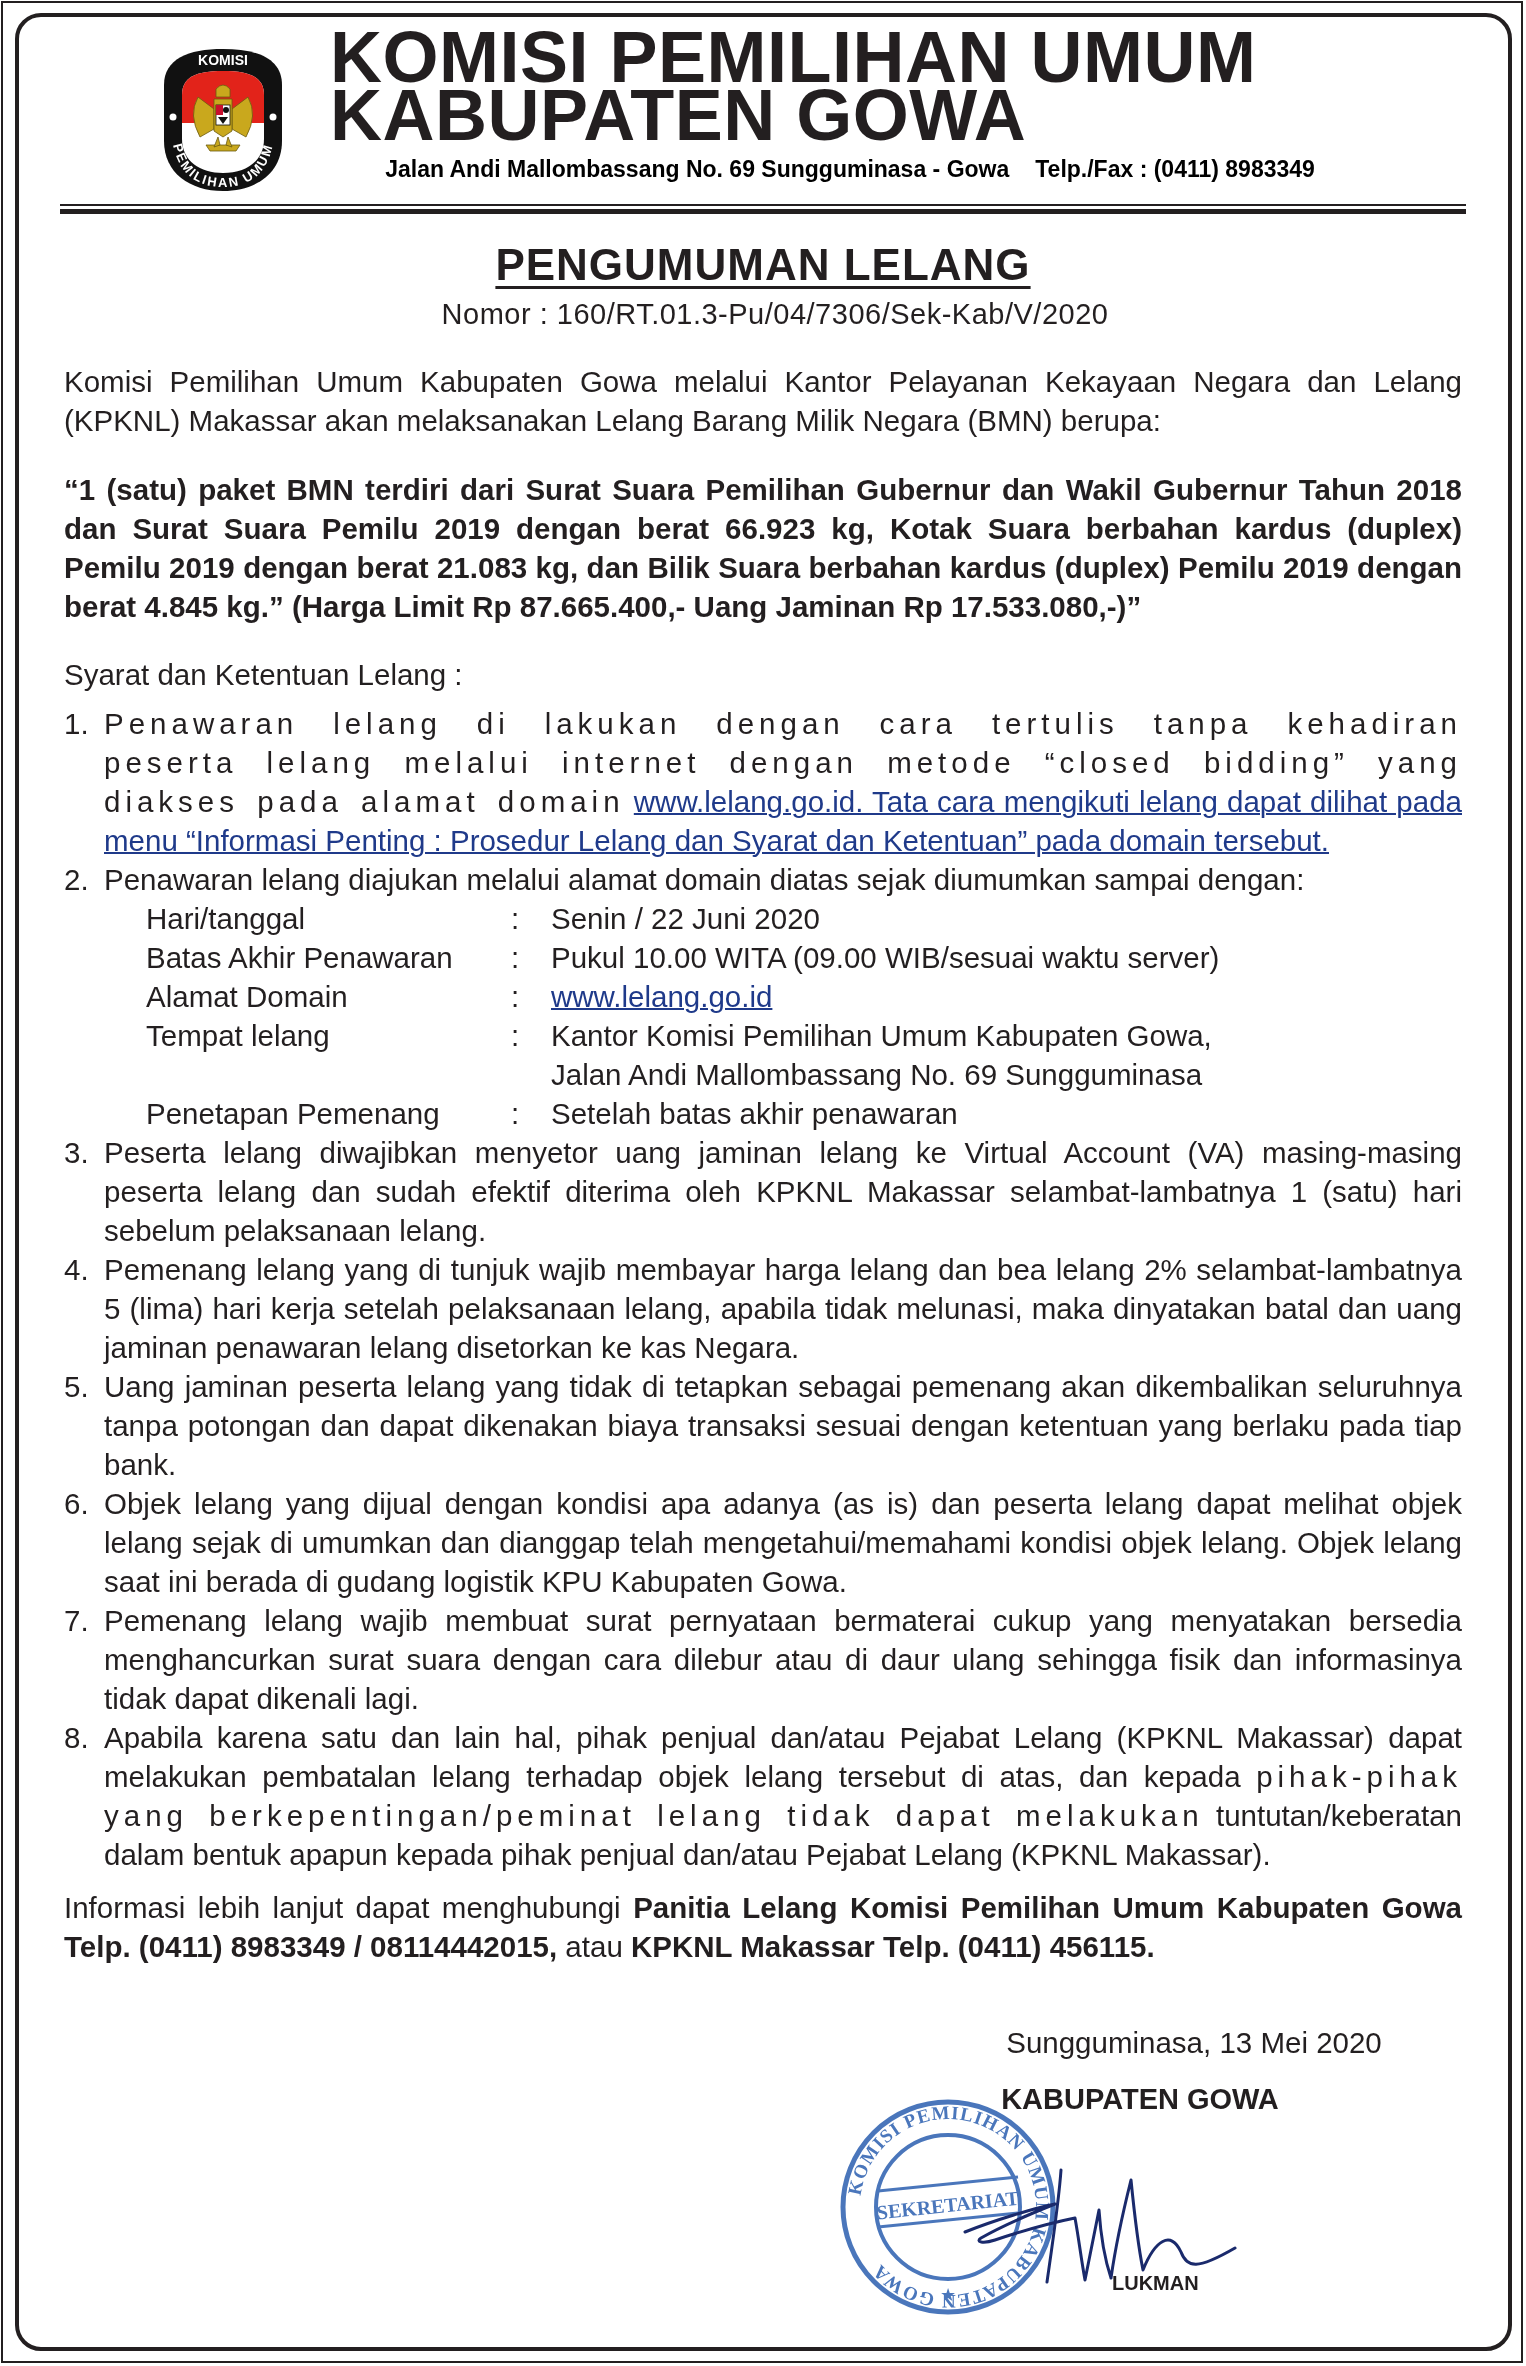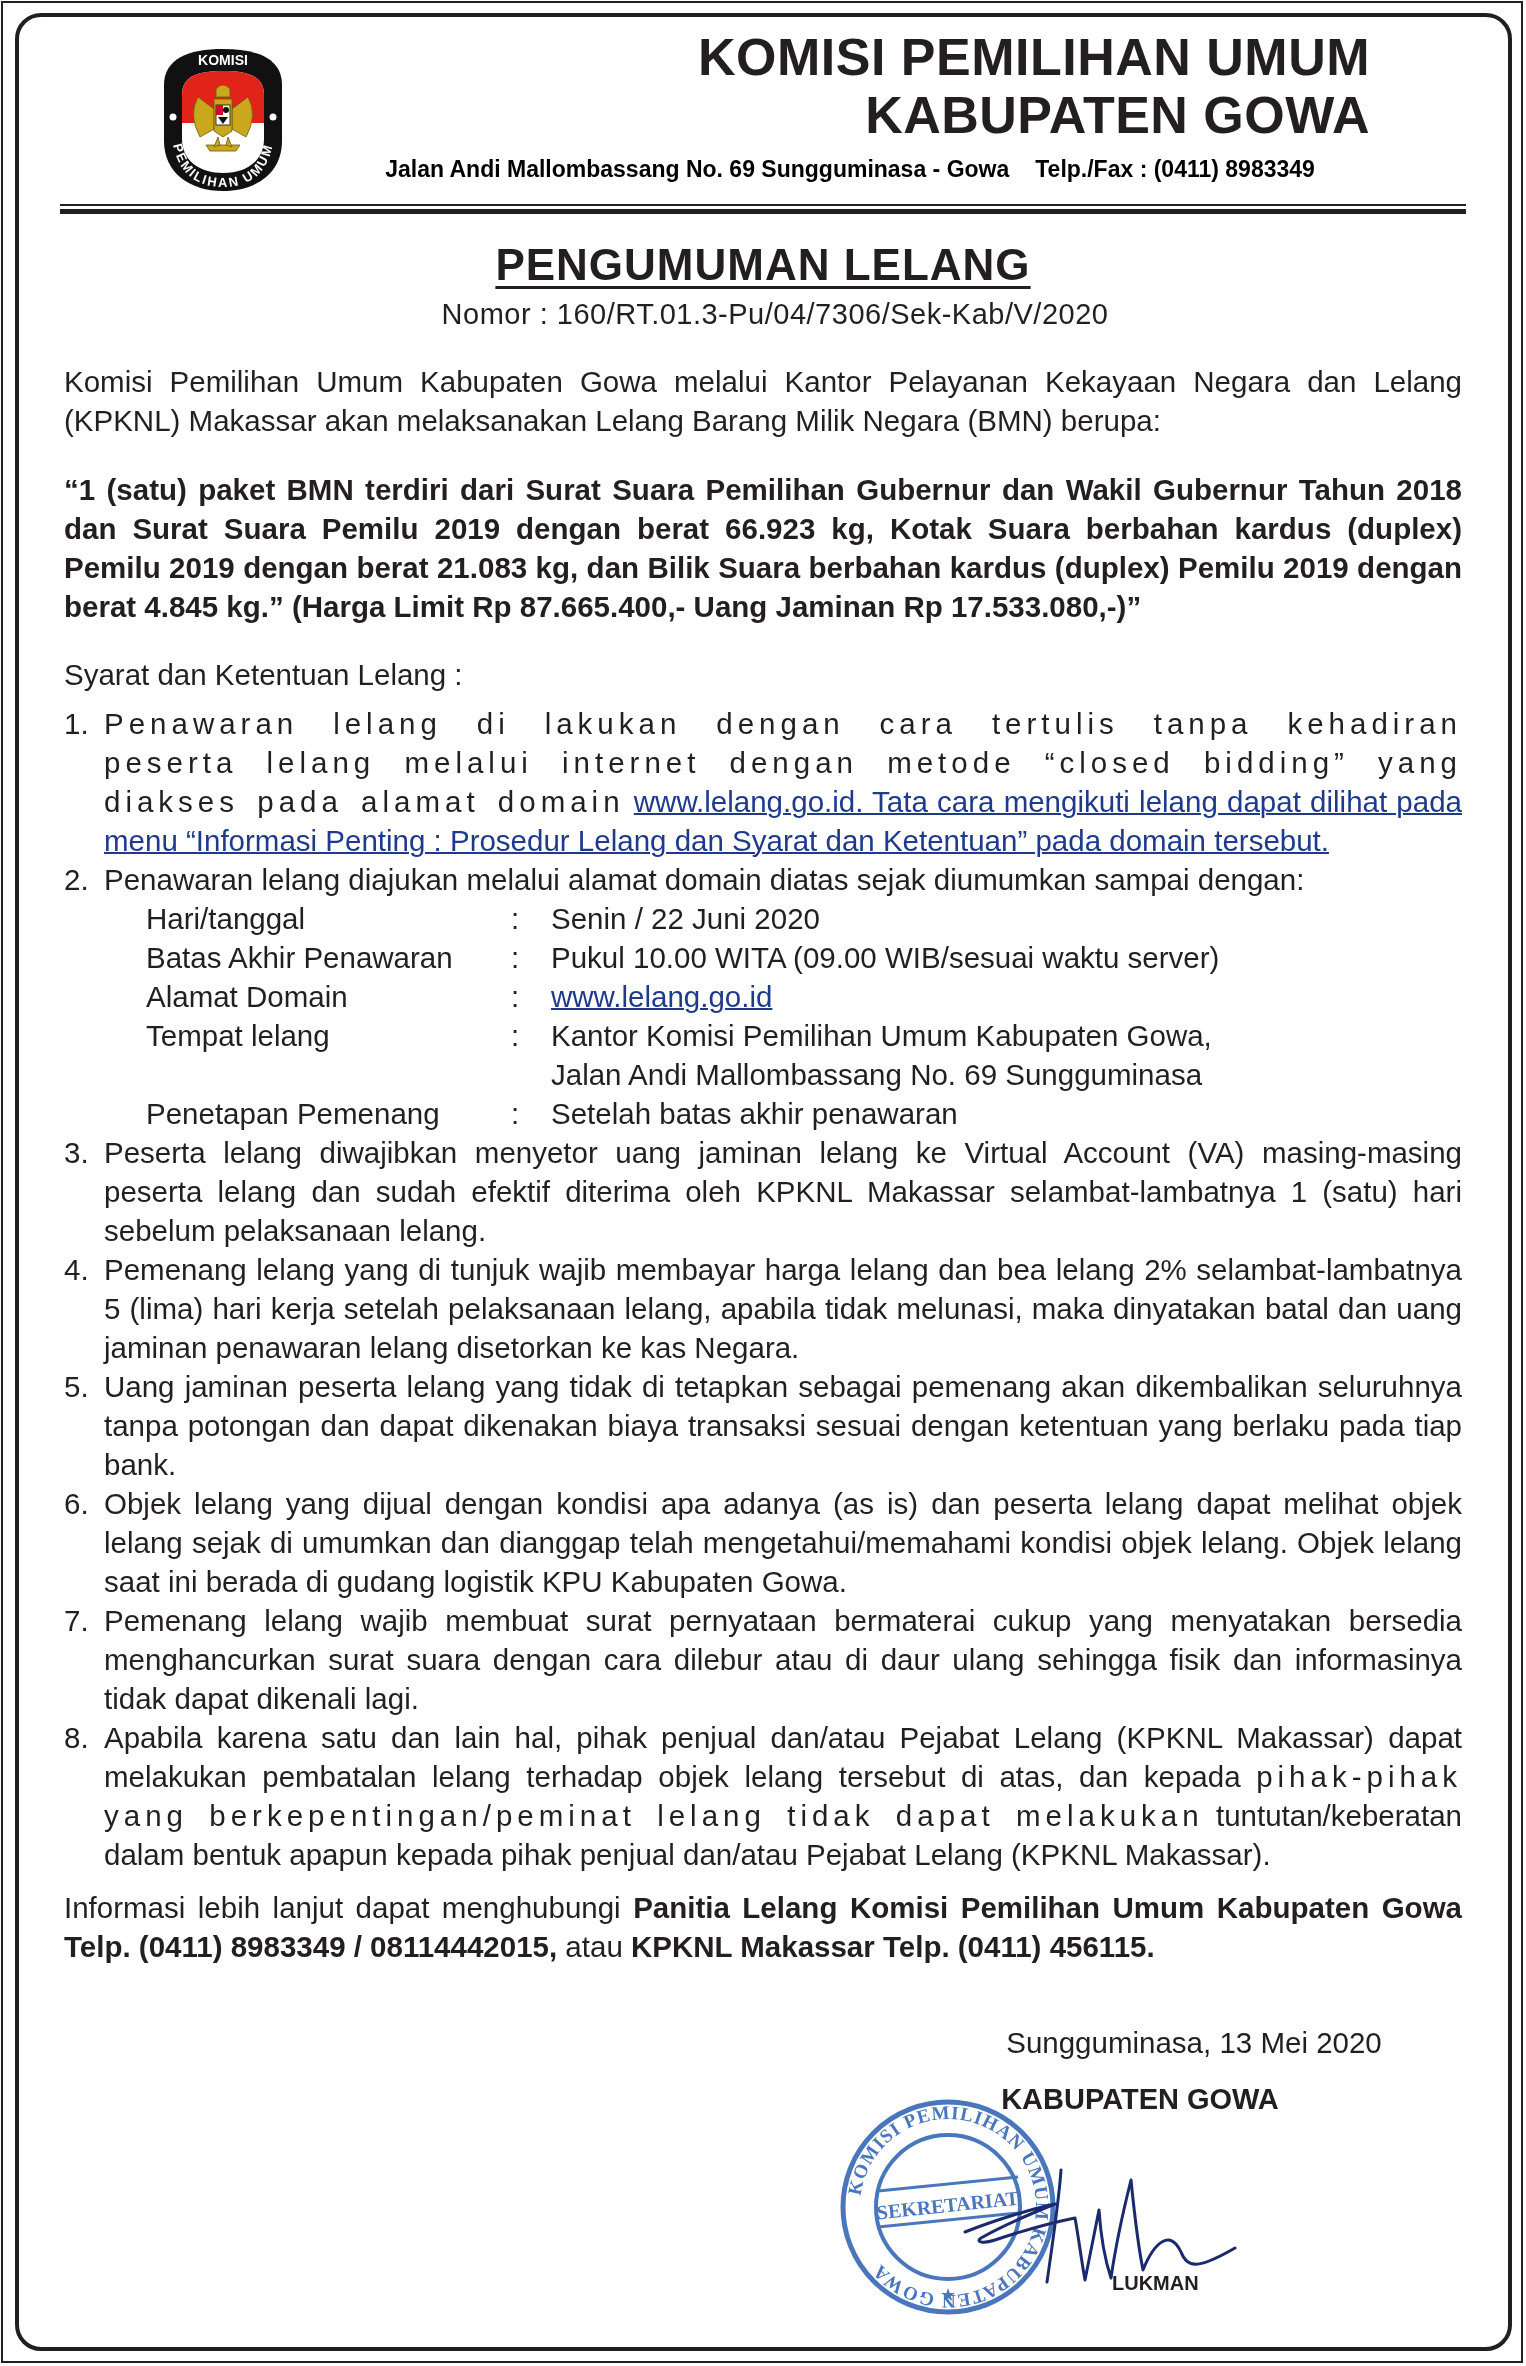--- a/index.html
+++ b/index.html
@@ -9,8 +9,8 @@
   .inner { position:absolute; left:15px; top:13px; width:1497px; height:2338px; border:4px solid #231f20; border-radius:26px; box-sizing:border-box; }
 
   .logo { position:absolute; left:158px; top:45px; width:130px; height:150px; }
-  .org-title { position:absolute; left:330px; top:28px; width:1040px; text-align:right; font-weight:bold;
-               font-size:52px; line-height:58px; letter-spacing:0.5px; color:#231f20; }
+  .org-title { position:absolute; left:330px; top:28px; width:1040px; text-align:left; font-weight:bold;
+               font-size:72px; line-height:58px; letter-spacing:0.5px; color:#231f20; }
   .org-address { position:absolute; left:330px; top:156px; width:1040px; text-align:center; font-weight:bold;
                  font-size:23px; color:#000000; }
   .org-address .sep { display:inline-block; width:26px; }

